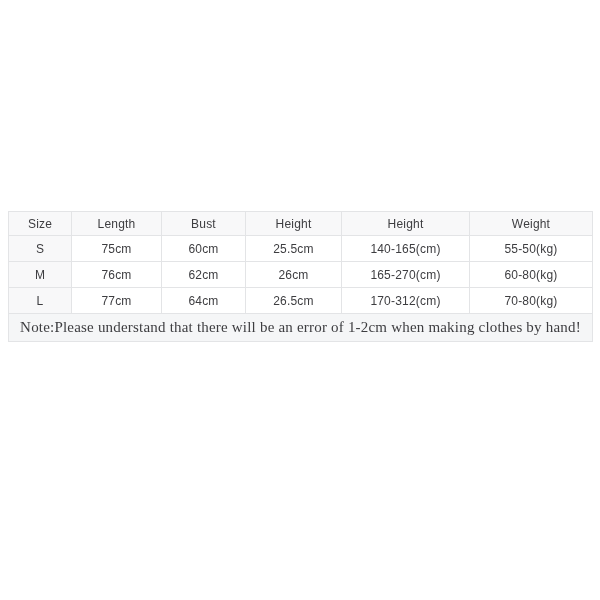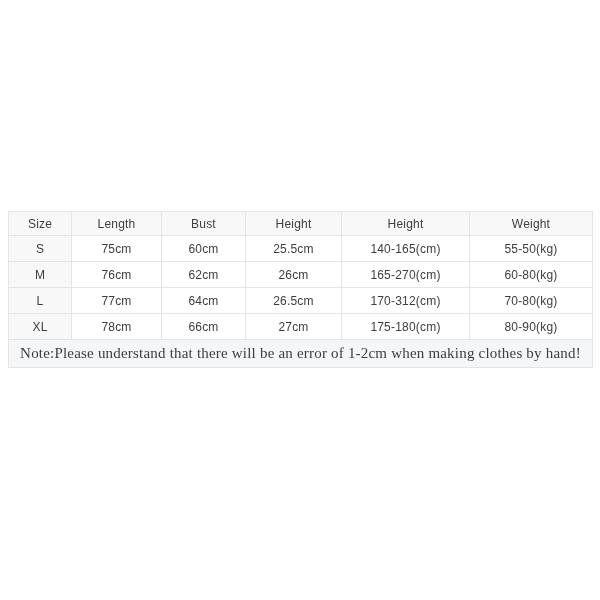--- a/index.html
+++ b/index.html
@@ -102,14 +102,6 @@
           <td>170-312(cm)</td>
           <td>70-80(kg)</td>
         </tr>
-        <tr>
-          <td class="size-col">XL</td>
-          <td>78cm</td>
-          <td>66cm</td>
-          <td>27cm</td>
-          <td>175-180(cm)</td>
-          <td>80-90(kg)</td>
-        </tr>
       </tbody>
     <tfoot>
       <tr>

